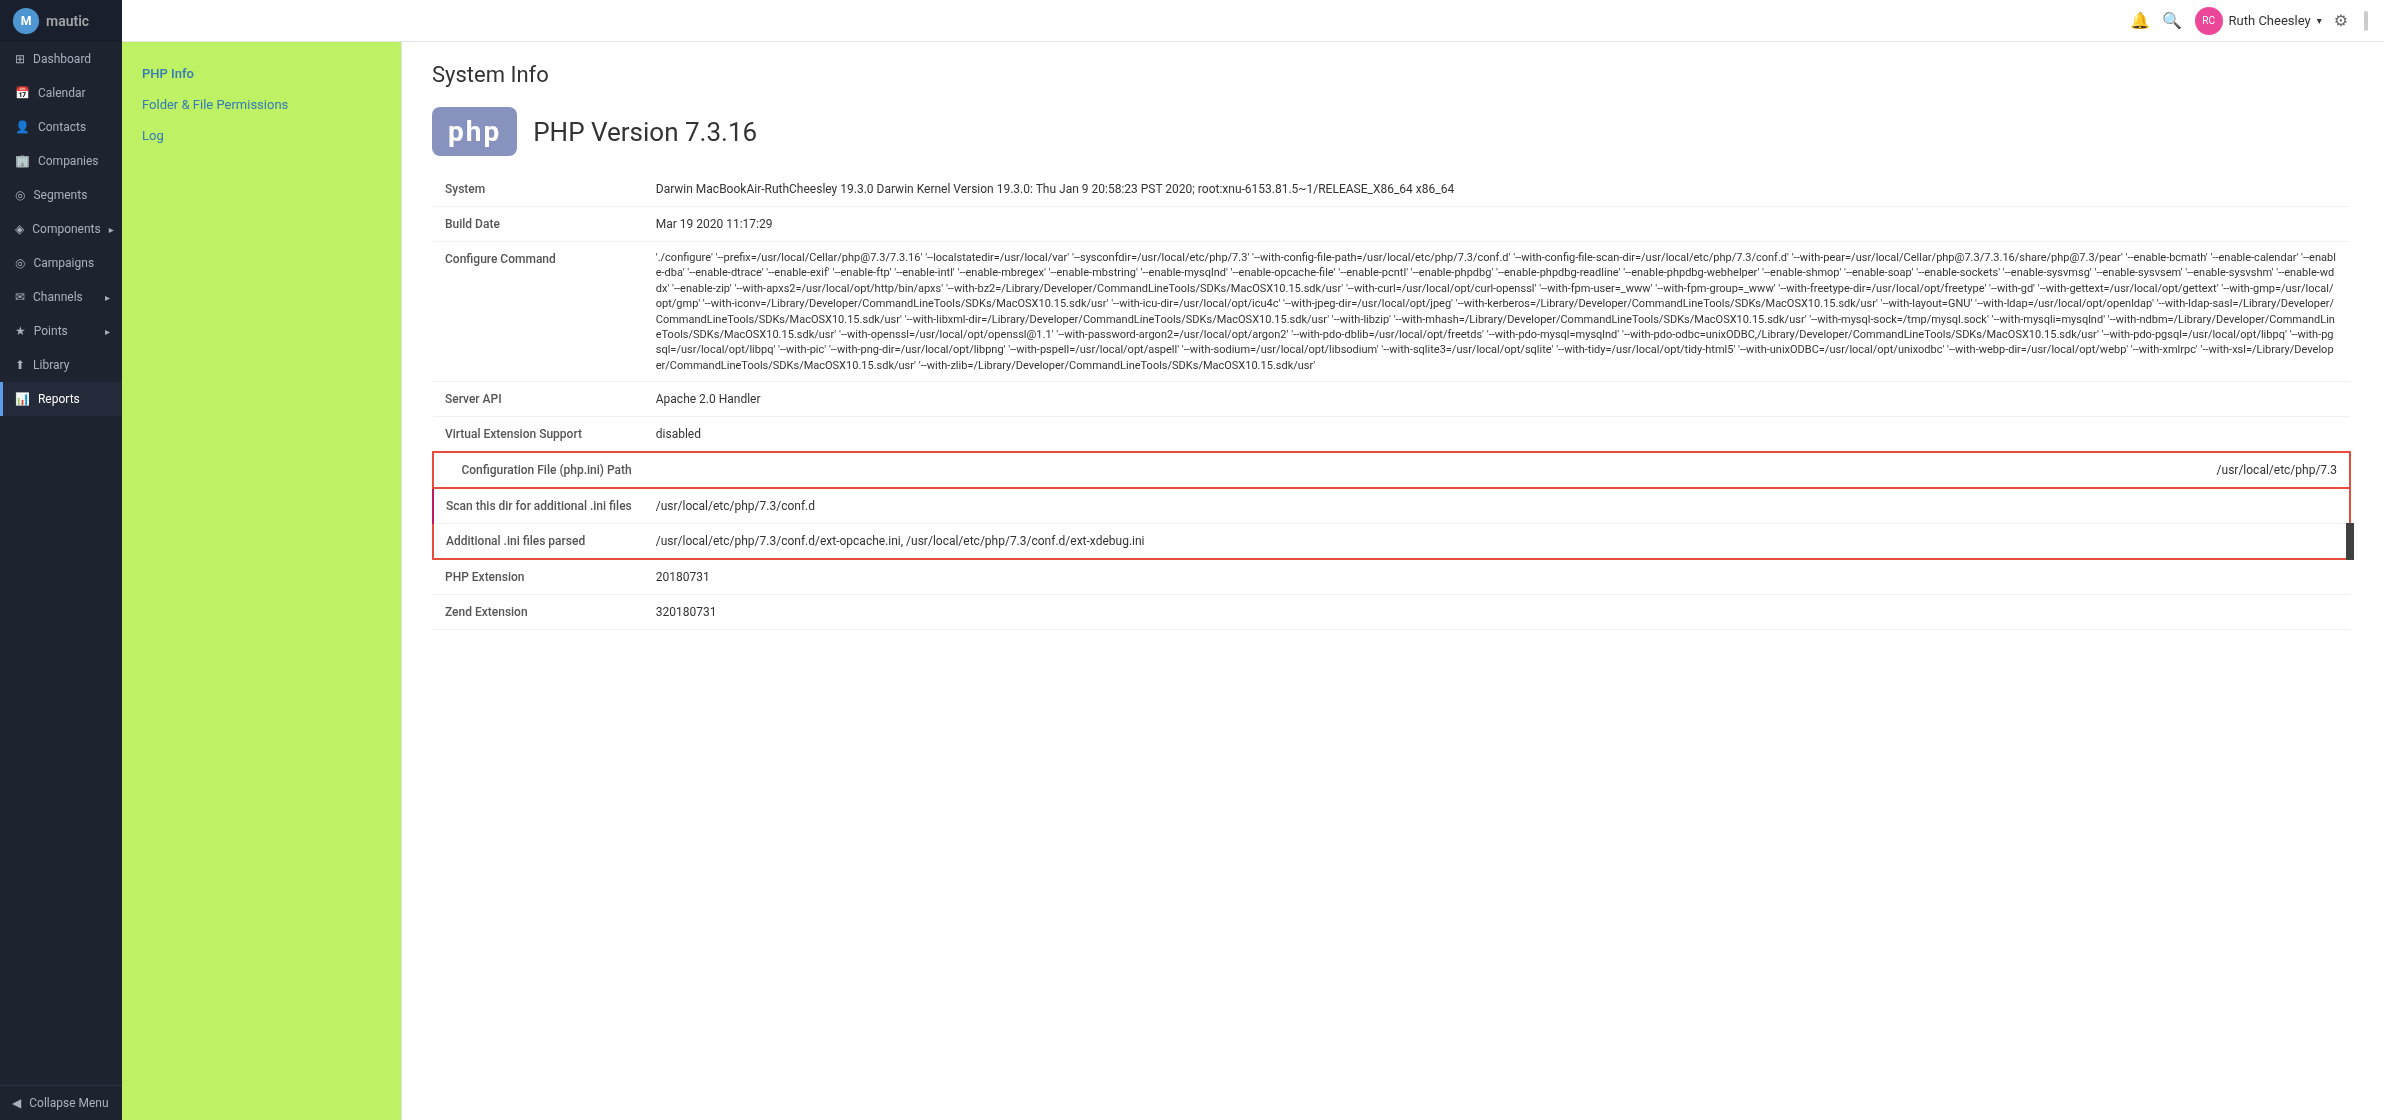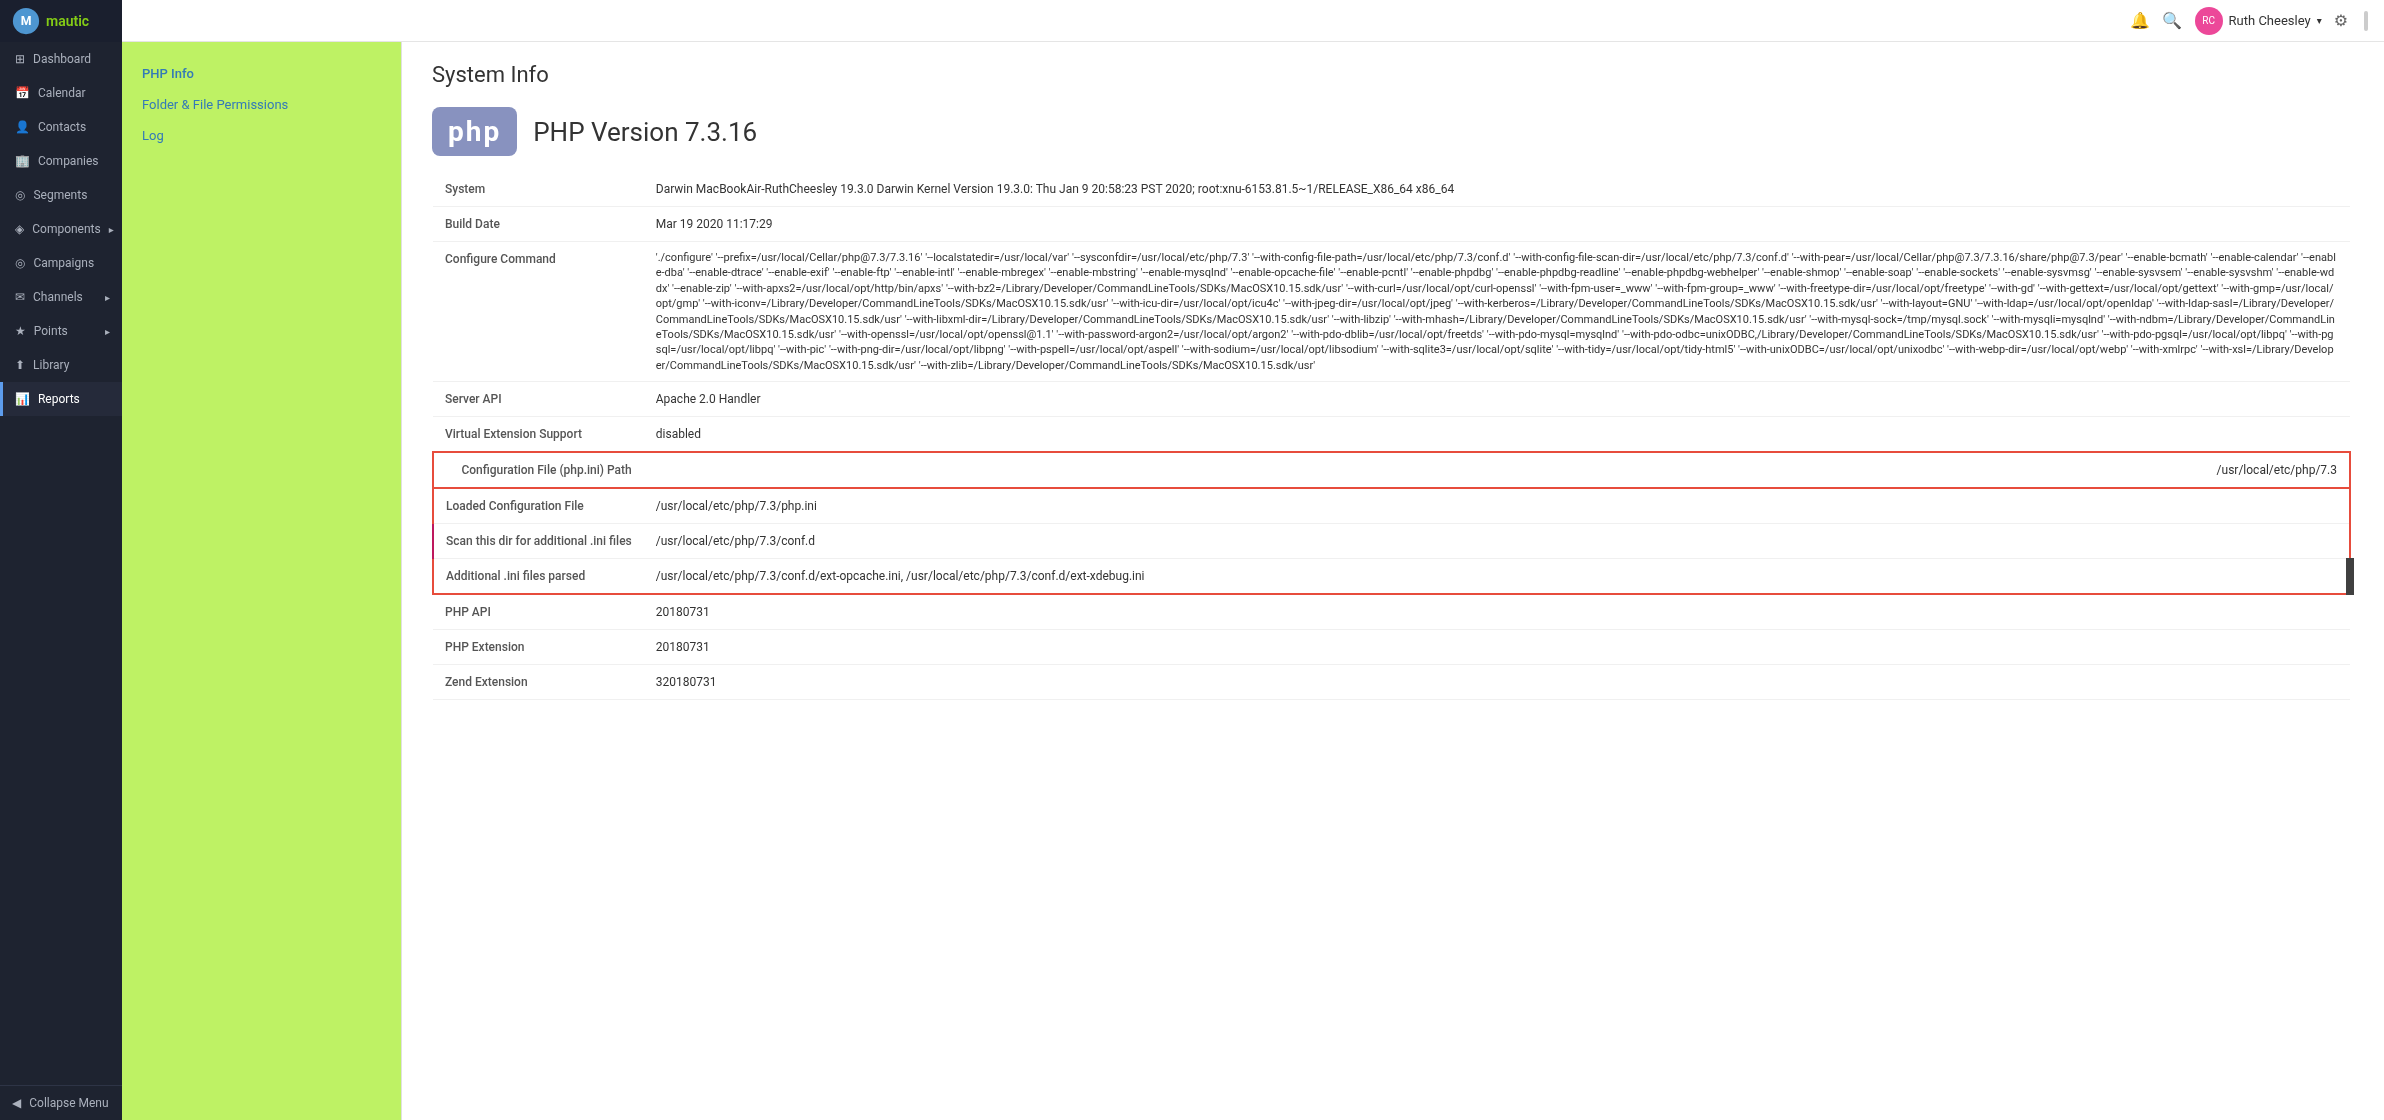--- a/index.html
+++ b/index.html
@@ -210,7 +210,7 @@
       <circle cx="16" cy="16" r="15" fill="#4e96d1"></circle>
       <text x="16" y="21" text-anchor="middle" font-size="14" fill="white" font-weight="bold">M</text>
     </svg>
-    <span style="color:#84cc16; font-size:14px; font-weight:600;">mautic</span>
+    <span style="color:#a3a3a3; font-size:14px; font-weight:600;">mautic</span>
   </div>
 
   <div class="sidebar-section">

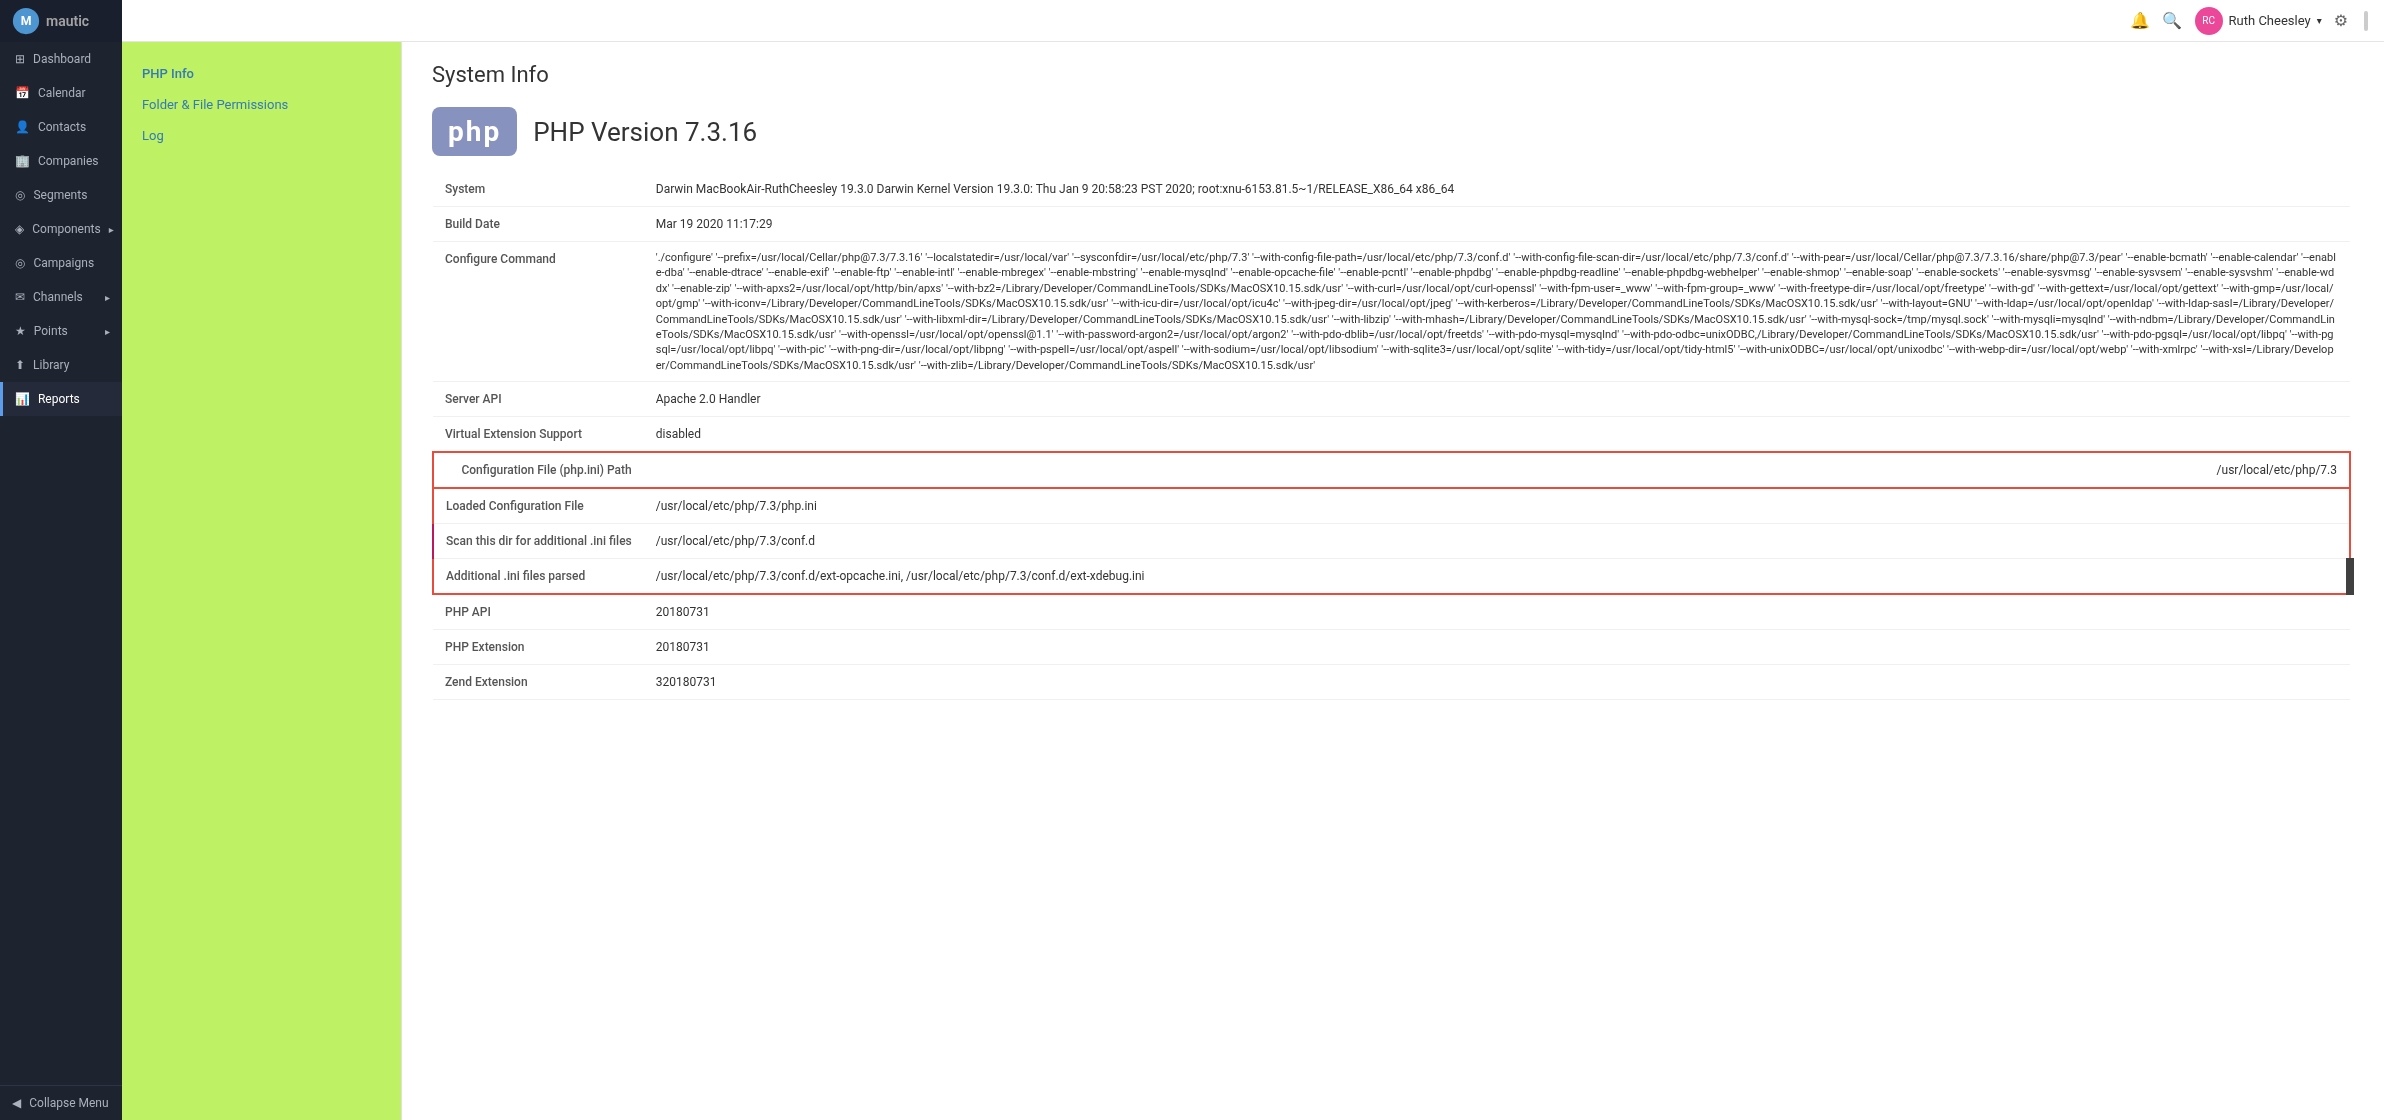--- a/index.html
+++ b/index.html
@@ -329,10 +329,6 @@
           <td>Configuration File (php.ini) Path</td>
           <td>/usr/local/etc/php/7.3</td>
         </tr>
-        <tr style="border-left: 2px solid #e74c3c; border-right: 2px solid #e74c3c;">
-          <td>Loaded Configuration File</td>
-          <td>/usr/local/etc/php/7.3/php.ini</td>
-        </tr>
         <tr style="border-left: 2px solid #be185d; border-right: 2px solid #e74c3c;">
           <td>Scan this dir for additional .ini files</td>
           <td>/usr/local/etc/php/7.3/conf.d</td>

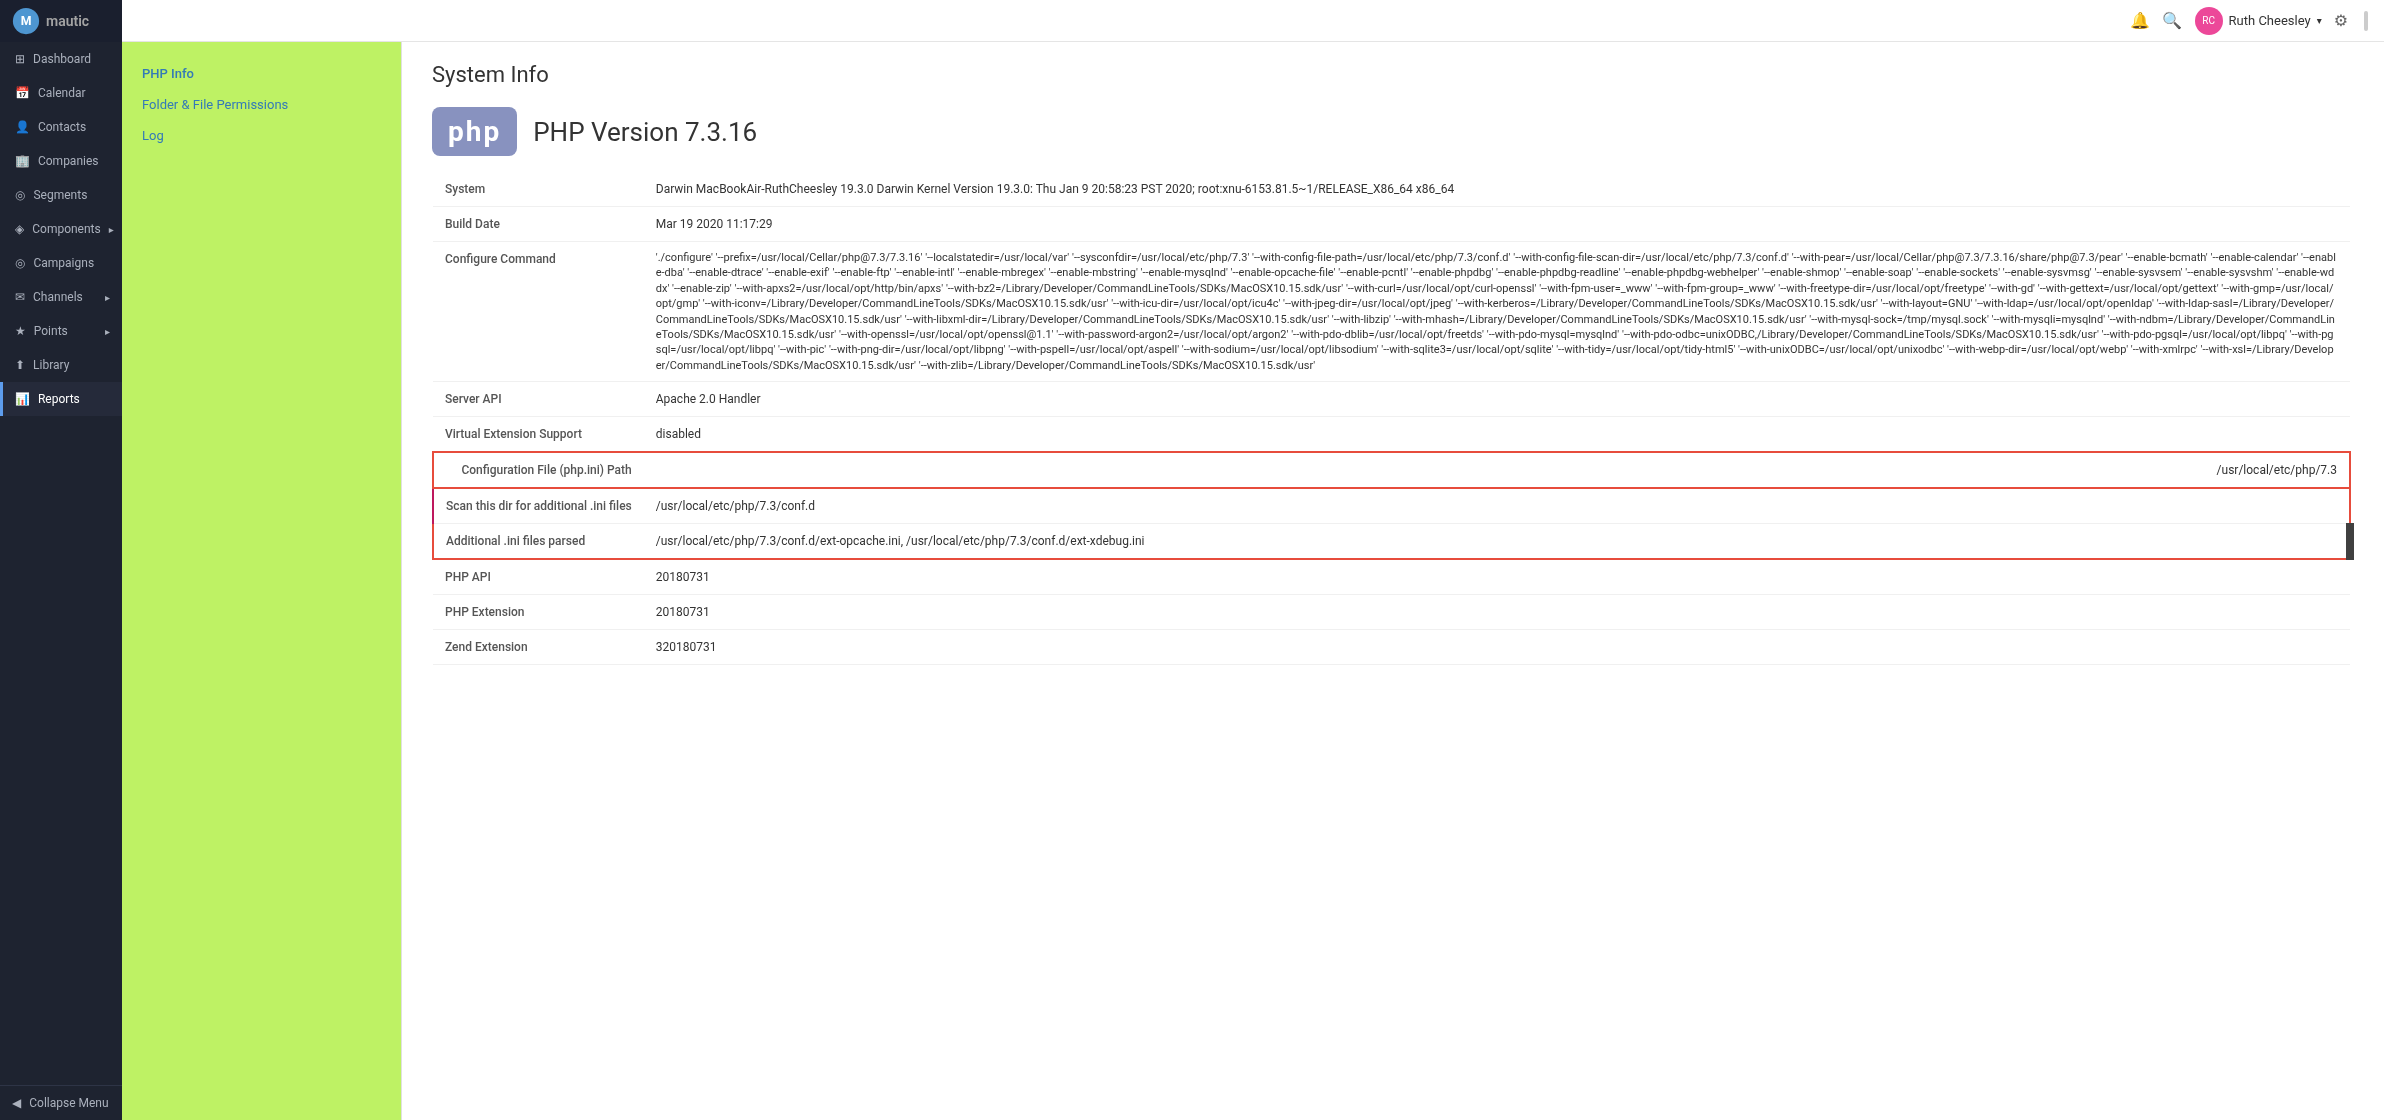--- a/index.html
+++ b/index.html
@@ -339,10 +339,6 @@
         </tr>
 
         <tr>
-          <td>PHP API</td>
-          <td>20180731</td>
-        </tr>
-        <tr>
           <td>PHP Extension</td>
           <td>20180731</td>
         </tr>

